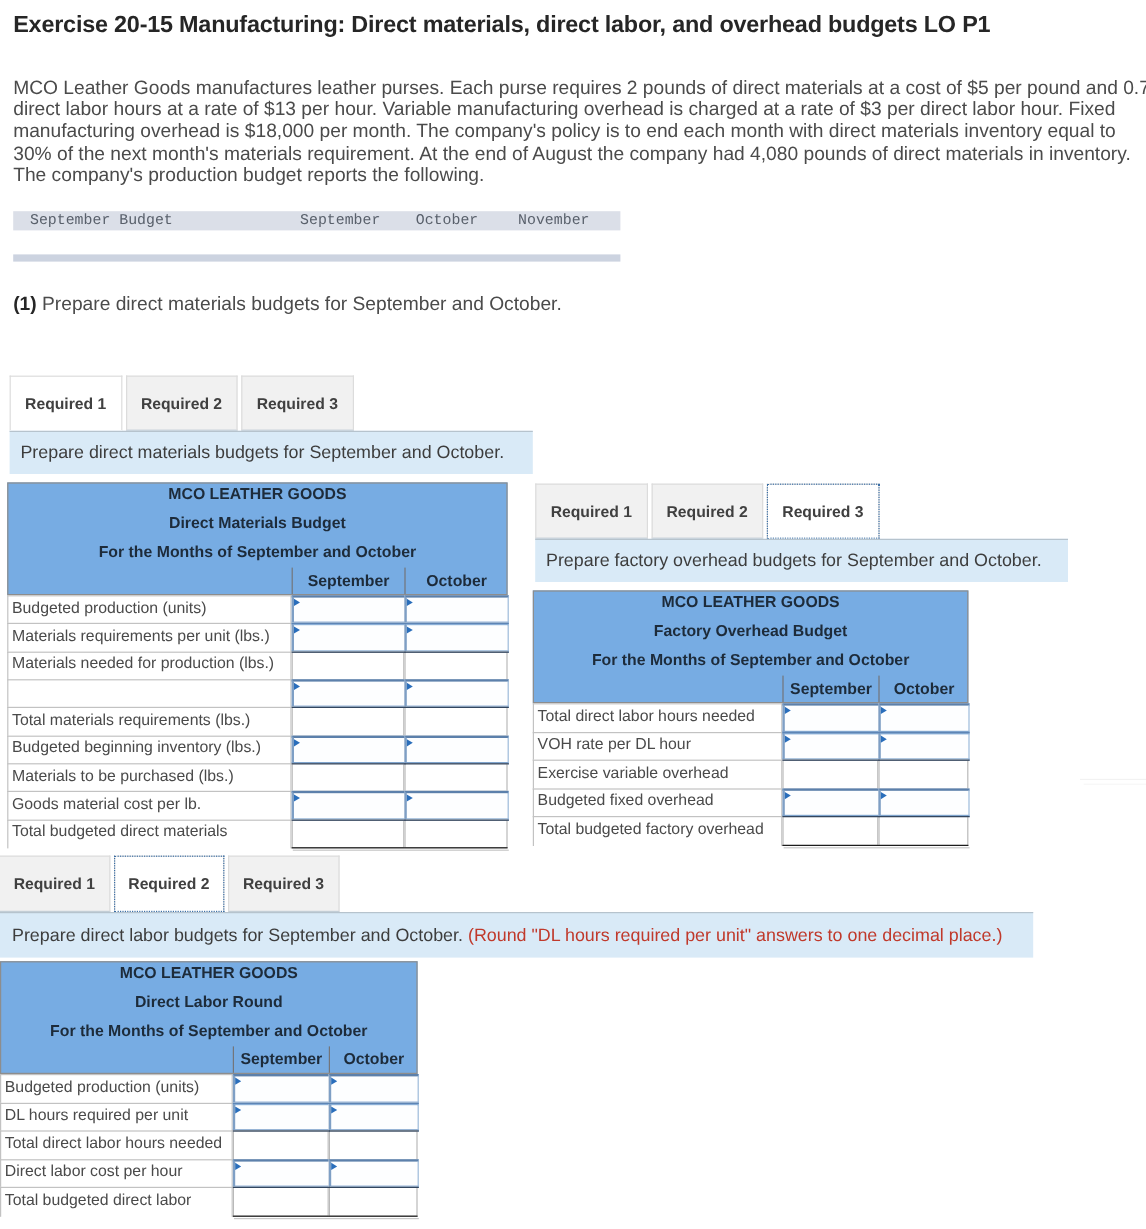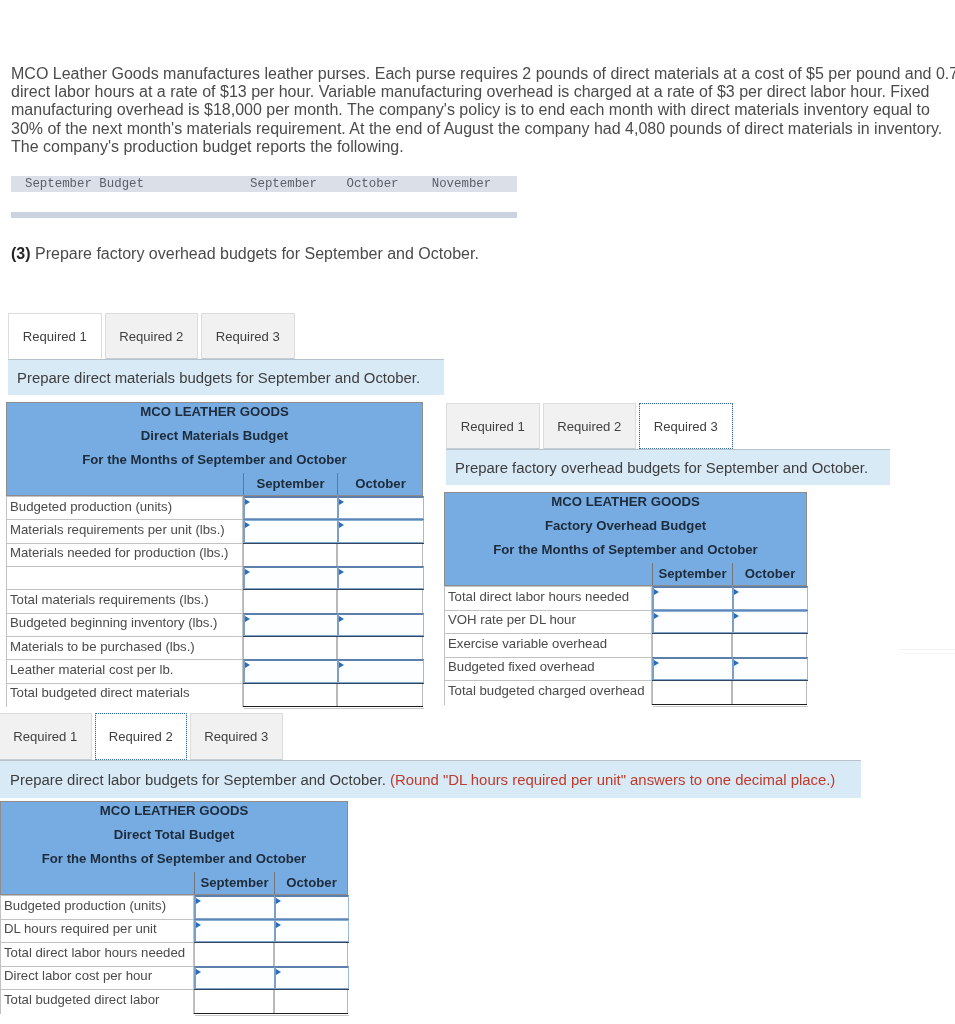--- a/index.html
+++ b/index.html
@@ -57,6 +57,7 @@
 <body>
 
 <div class="page">
+  <div class="title">Exercise 20-15 Manufacturing: Direct materials, direct labor, and overhead budgets LO P1</div>
   <div class="intro">MCO Leather Goods manufactures leather purses. Each purse requires 2 pounds of direct materials at a cost of $5 per pound and 0.7 direct labor hours at a rate of $13 per hour. Variable manufacturing overhead is charged at a rate of $3 per direct labor hour. Fixed manufacturing overhead is $18,000 per month. The company's policy is to end each month with direct materials inventory equal to 30% of the next month's materials requirement. At the end of August the company had 4,080 pounds of direct materials in inventory. The company's production budget reports the following.</div>
 
   <div class="pb">

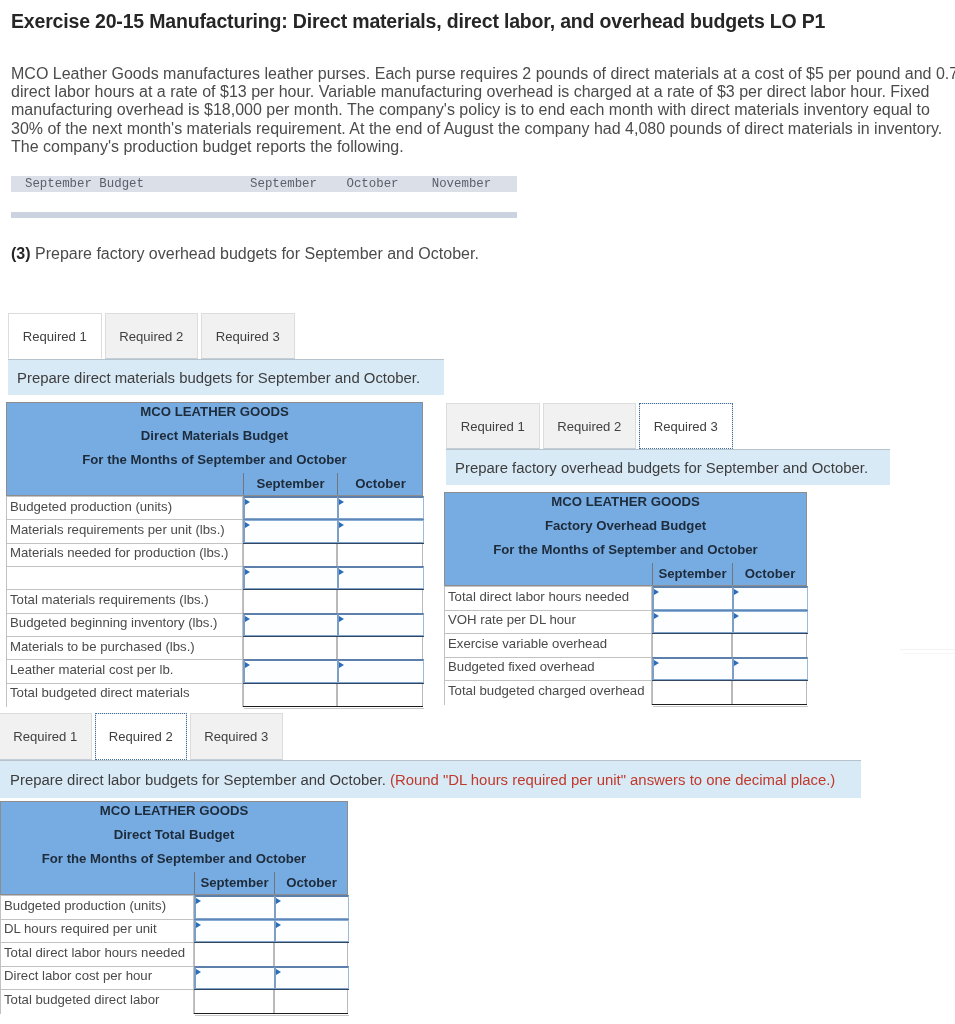--- a/index.html
+++ b/index.html
@@ -71,6 +71,7 @@
   <div class="pbbar"></div>
 
   <div class="reqlist">
+    <div><b>(1)</b> <span>Prepare direct materials budgets for September and October.</span></div>
     <div><b>(3)</b> <span>Prepare factory overhead budgets for September and October.</span></div>
   </div>
   <div class="hairline" style="left:900px;top:649px;width:55px;height:1px;background:#f2f2f2;"></div>

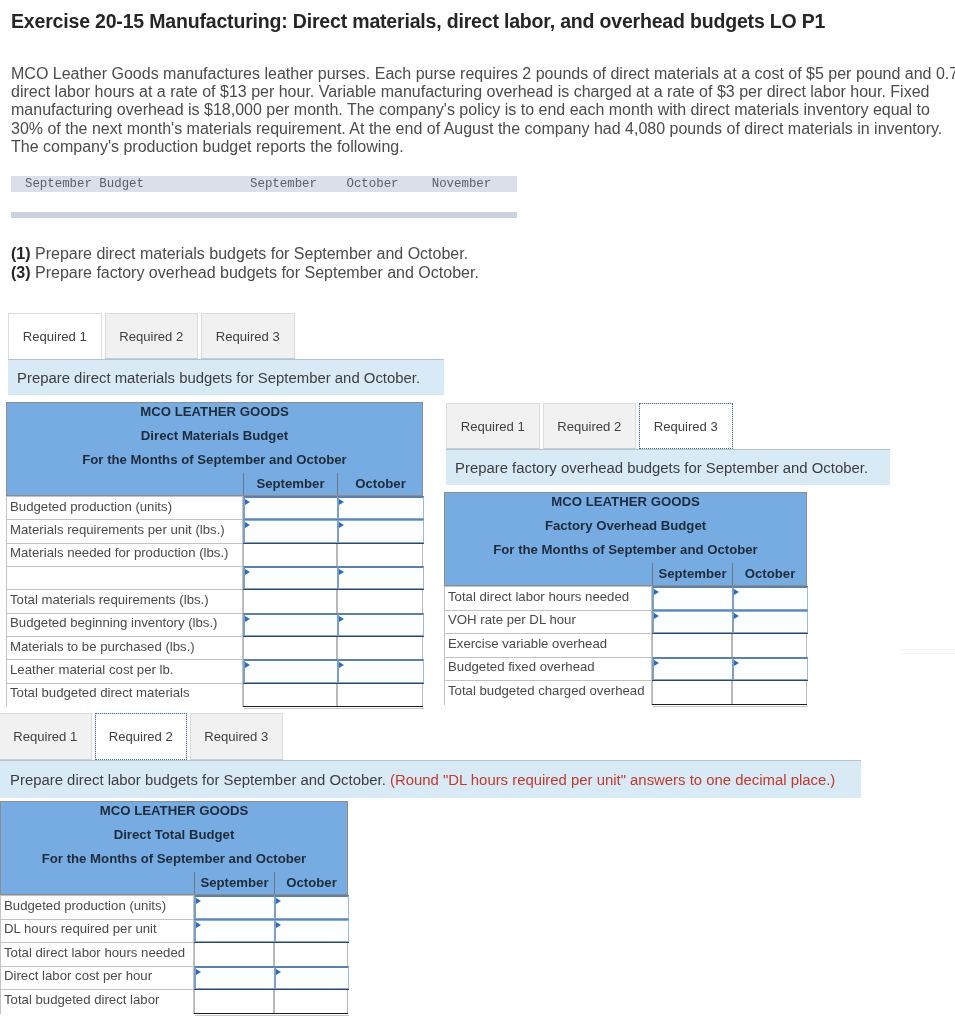--- a/index.html
+++ b/index.html
@@ -72,7 +72,6 @@
 
   <div class="reqlist">
     <div><b>(1)</b> <span>Prepare direct materials budgets for September and October.</span></div>
-    <div><b>(3)</b> <span>Prepare factory overhead budgets for September and October.</span></div>
   </div>
   <div class="hairline" style="left:900px;top:649px;width:55px;height:1px;background:#f2f2f2;"></div>
   <div class="hairline" style="left:903px;top:653px;width:52px;height:1px;background:#f7f7f7;"></div>

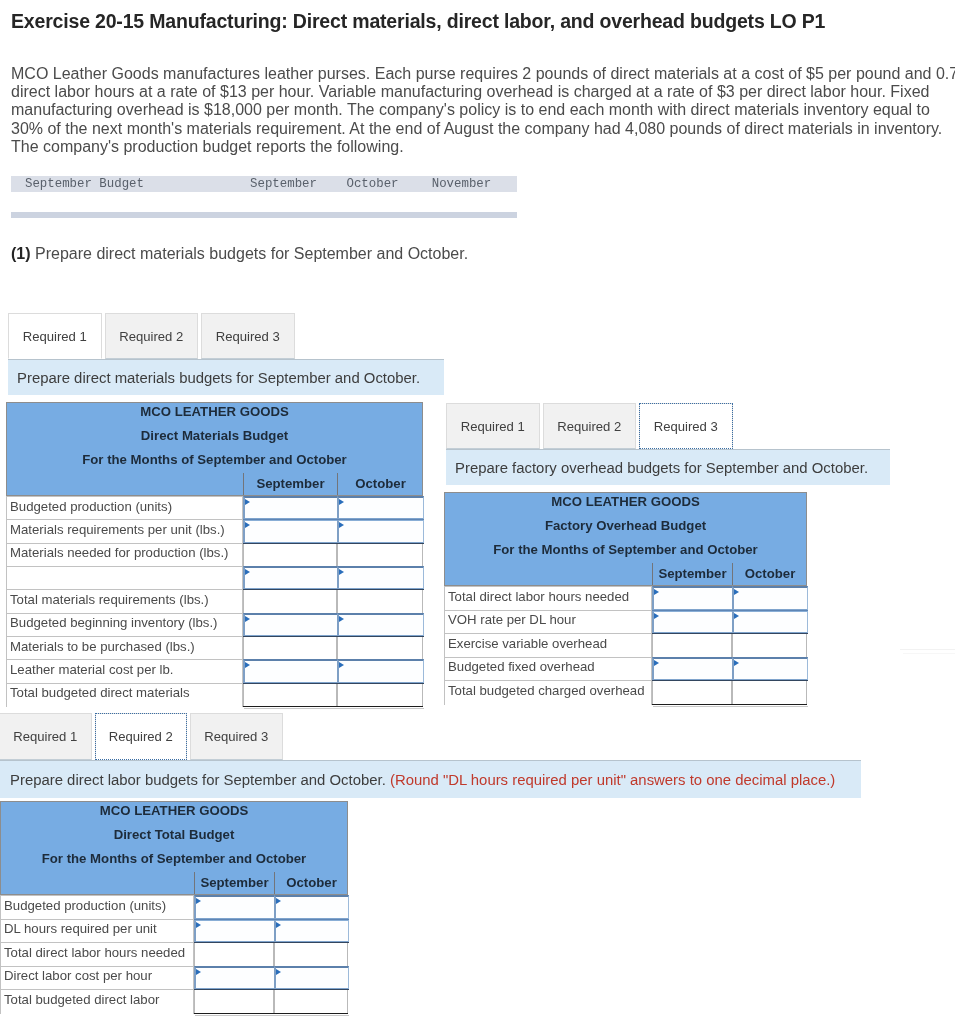--- a/index.html
+++ b/index.html
@@ -23,7 +23,7 @@
   .reqlist b{color:#262626;}
 
   
-  .tabs{position:absolute;}
+  .tabs{position:absolute;font-weight:bold;}
   .tab{position:absolute;box-sizing:border-box;background:#f1f1f1;border:1px solid #dcdcdc;
        border-bottom:1px solid #c3ced6;
        display:flex;align-items:center;justify-content:center;color:#404040;white-space:nowrap;}

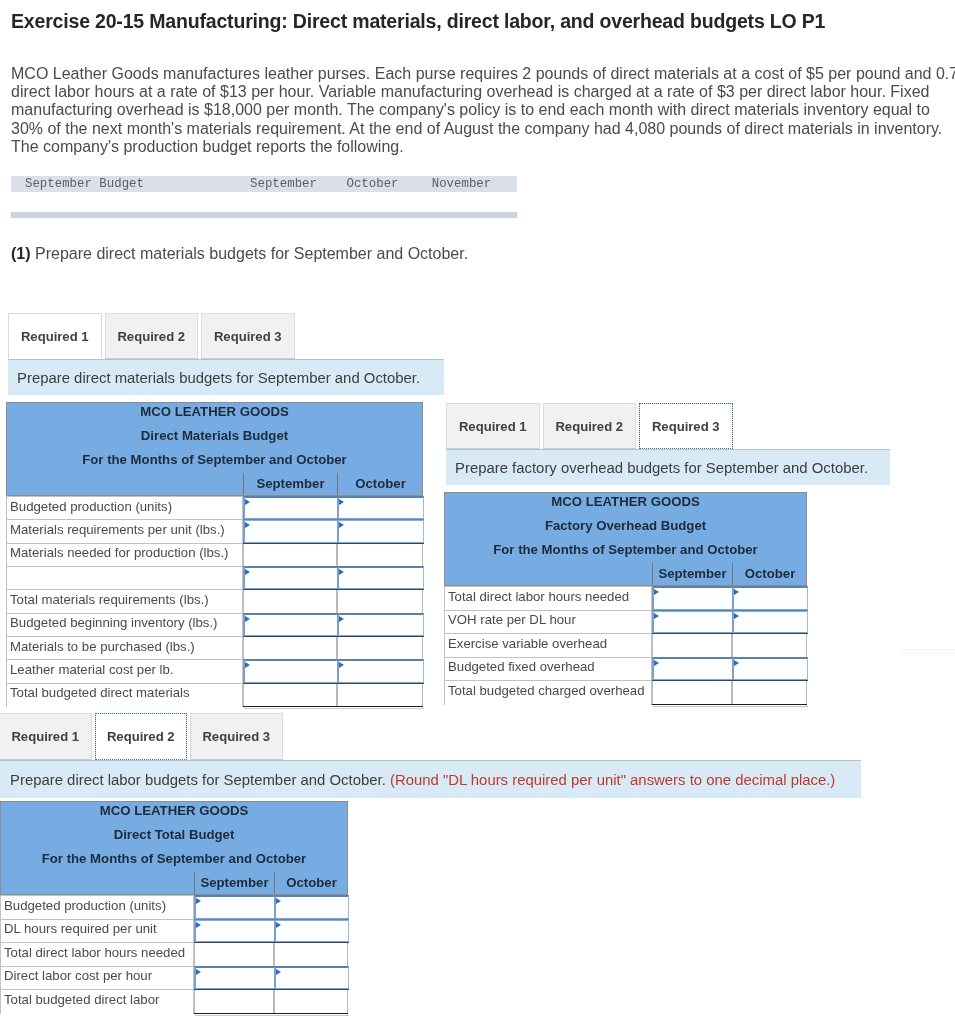--- a/index.html
+++ b/index.html
@@ -143,7 +143,7 @@
           <div class="cellbox" style="left:237px;top:234.10000000000002px;width:94px;height:24.35px;"></div>
           <div class="cellbox" style="left:331px;top:234.10000000000002px;width:86px;height:24.35px;"></div>
           <div class="blabelcell" style="top:257.45000000000005px;width:237px;height:24.35px;border-bottom:none;"></div>
-          <div class="blabel" style="top:255.95000000000005px;height:23.35px;line-height:23.35px;font-size:13.2px;">Leather material cost per lb.</div>
+          <div class="blabel" style="top:255.95000000000005px;height:23.35px;line-height:23.35px;font-size:13.2px;">Goods material cost per lb.</div>
           <div class="cellbox" style="left:237px;top:257.45000000000005px;width:94px;height:24.35px;"></div>
           <div class="inpt lastgrp firstgrp" style="left:237px;top:257.45000000000005px;width:95px;height:24.35px;"></div>
           <div class="tri" style="left:239px;top:260.45000000000005px;"></div>

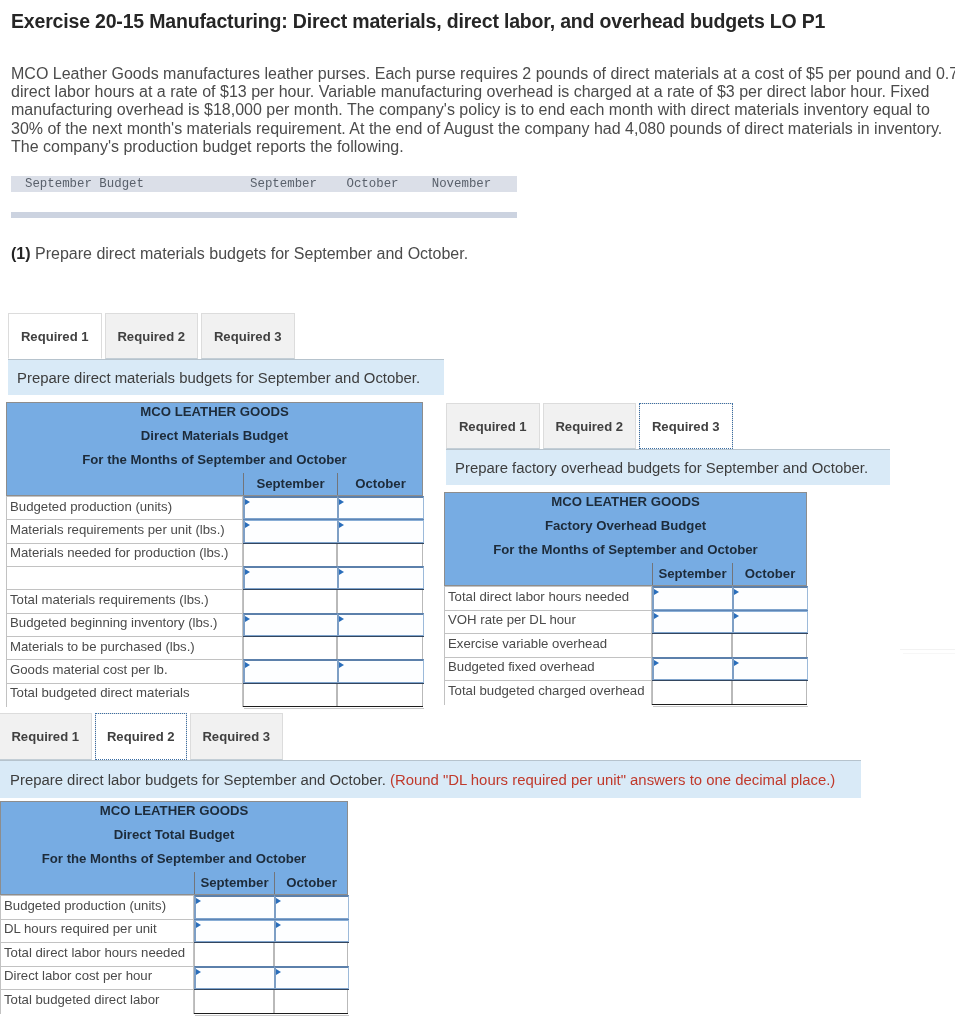--- a/index.html
+++ b/index.html
@@ -219,7 +219,7 @@
           <div class="inpt lastgrp firstgrp" style="left:288px;top:164.8px;width:76px;height:24.6px;"></div>
           <div class="tri" style="left:290px;top:167.8px;"></div>
           <div class="blabelcell" style="top:188.4px;width:208px;height:24.6px;border-bottom:none;"></div>
-          <div class="blabel" style="top:186.9px;height:23.6px;line-height:23.6px;font-size:13.2px;">Total budgeted charged overhead</div>
+          <div class="blabel" style="top:186.9px;height:23.6px;line-height:23.6px;font-size:13.2px;">Total budgeted factory overhead</div>
           <div class="cellbox" style="left:208px;top:188.4px;width:80px;height:24.6px;"></div>
           <div class="cellbox" style="left:288px;top:188.4px;width:75px;height:24.6px;"></div>
           <div class="inunder" style="left:208px;top:117.6px;width:81px;"></div>

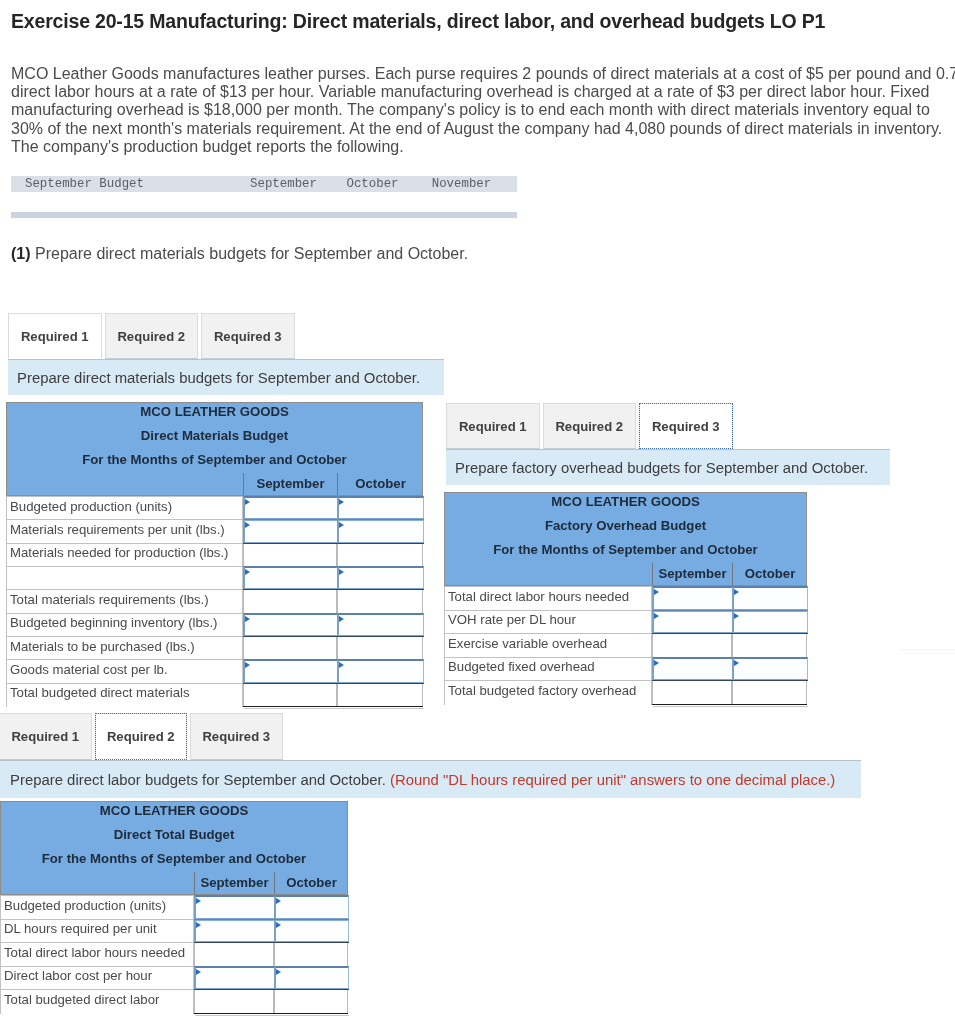--- a/index.html
+++ b/index.html
@@ -248,7 +248,7 @@
         <div class="btbl" style="left:1px;top:88px;width:348px;">
           <div class="bhdrbox" style="width:348px;height:94px;"></div>
           <div class="bttl" style="top:-2px;height:24px;line-height:24px;font-size:13.2px;">MCO LEATHER GOODS</div>
-          <div class="bttl" style="top:22px;height:24px;line-height:24px;font-size:13.2px;">Direct Total Budget</div>
+          <div class="bttl" style="top:22px;height:24px;line-height:24px;font-size:13.2px;">Direct Labor Round</div>
           <div class="bttl" style="top:46px;height:24px;line-height:24px;font-size:13.2px;">For the Months of September and October</div>
           <div class="bcolh" style="left:194px;top:71px;width:80px;height:22px;line-height:22px;font-size:13.2px;">September</div>
           <div class="bcolh" style="left:274px;top:71px;width:74px;height:22px;line-height:22px;font-size:13.2px;">October</div>

